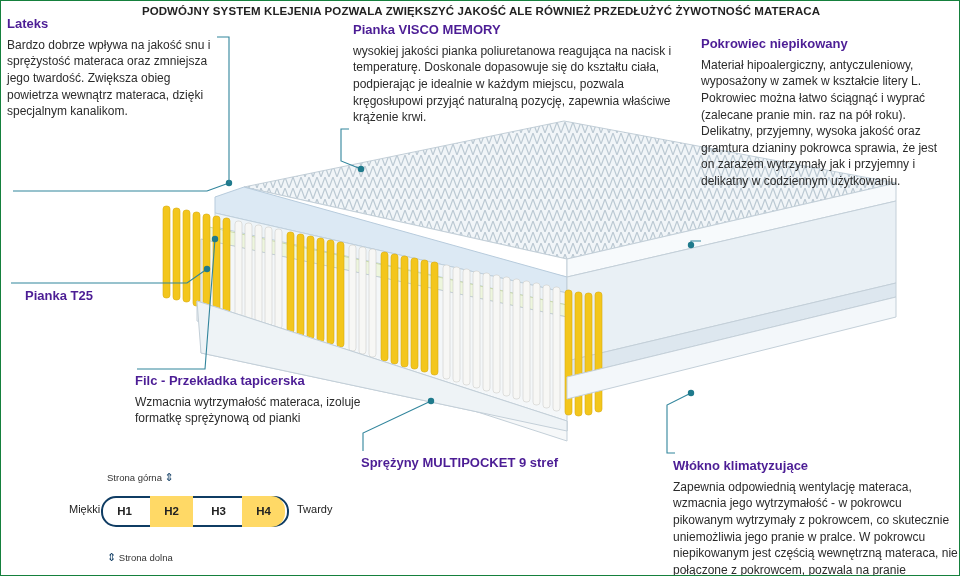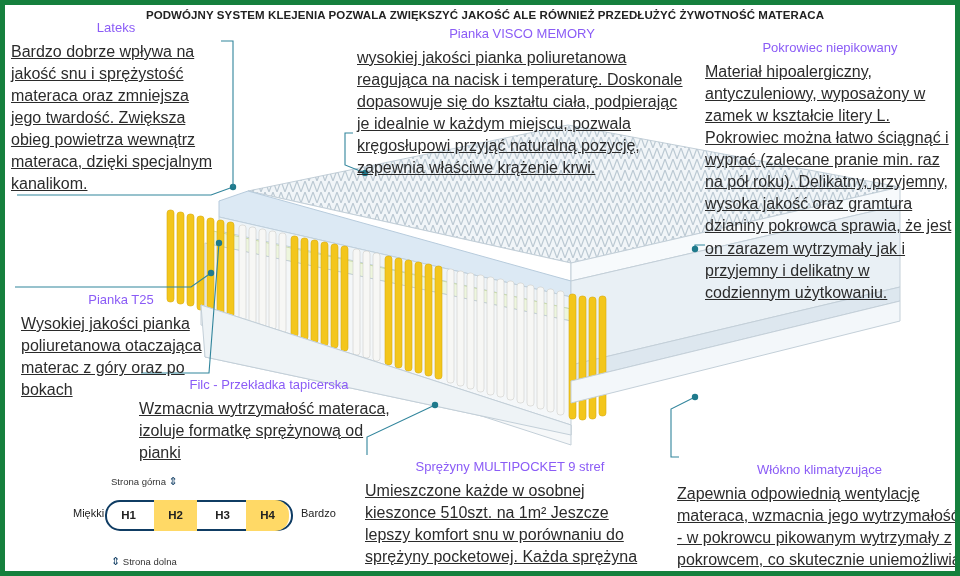--- a/index.html
+++ b/index.html
@@ -19,7 +19,7 @@
     width: 960px;
     height: 576px;
     box-sizing: border-box;
-    border: 5px solid #15803d;
+    border: 1px solid #15803d;
     background: #ffffff;
     overflow: hidden;
   }

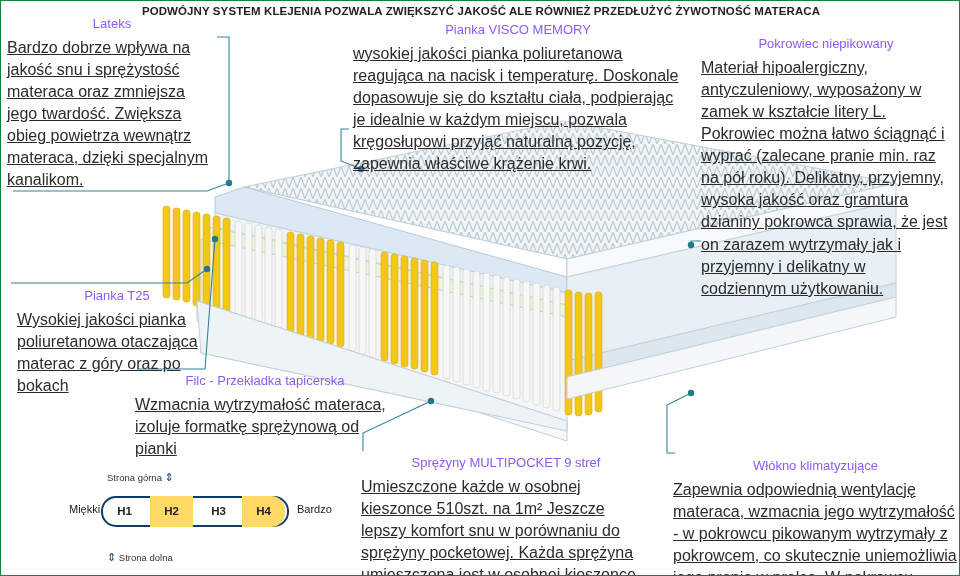--- a/index.html
+++ b/index.html
@@ -40,11 +40,10 @@
   
   .callout-title {
     font-size: 13px;
-    font-weight: normal;
-    color: #8b5cf6;
+    font-weight: bold;
+    color: #4c1d95;
     margin: 0 0 5px 0;
     line-height: 1.15;
-    text-align: center;
   }
   .callout-body {
     font-size: 16px;

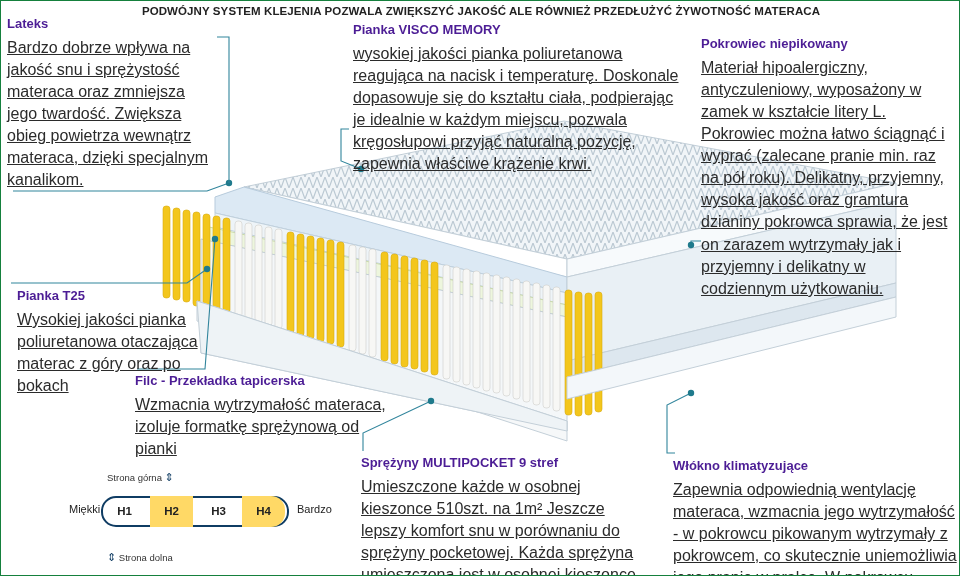--- a/index.html
+++ b/index.html
@@ -46,10 +46,9 @@
     line-height: 1.15;
   }
   .callout-body {
-    font-size: 16px;
+    font-size: 12px;
     line-height: 1.38;
     color: #2b2b2b;
-    text-decoration: underline;
   }
 
   #c-lateks { left: 6px; top: 16px; width: 210px; }

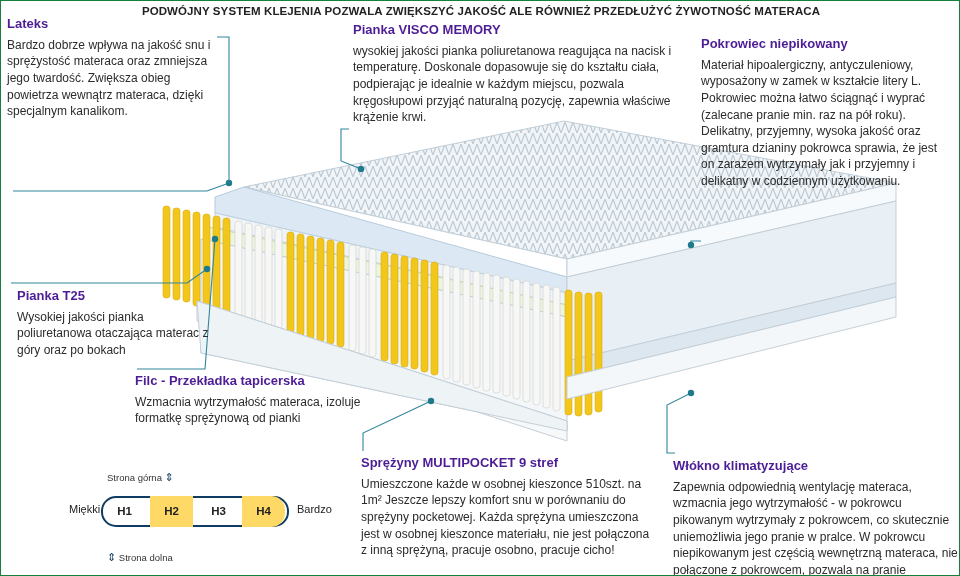--- a/index.html
+++ b/index.html
@@ -54,7 +54,7 @@
   #c-lateks { left: 6px; top: 16px; width: 210px; }
   #c-visco { left: 352px; top: 22px; width: 330px; }
   #c-pokrowiec { left: 700px; top: 36px; width: 250px; }
-  #c-t25 { left: 16px; top: 288px; width: 200px; }
+  #c-t25 { left: 24px; top: 288px; width: 200px; }
   #c-filc { left: 134px; top: 373px; width: 260px; }
   #c-sprezyny { left: 360px; top: 455px; width: 290px; }
   #c-wlokno { left: 672px; top: 458px; width: 285px; }

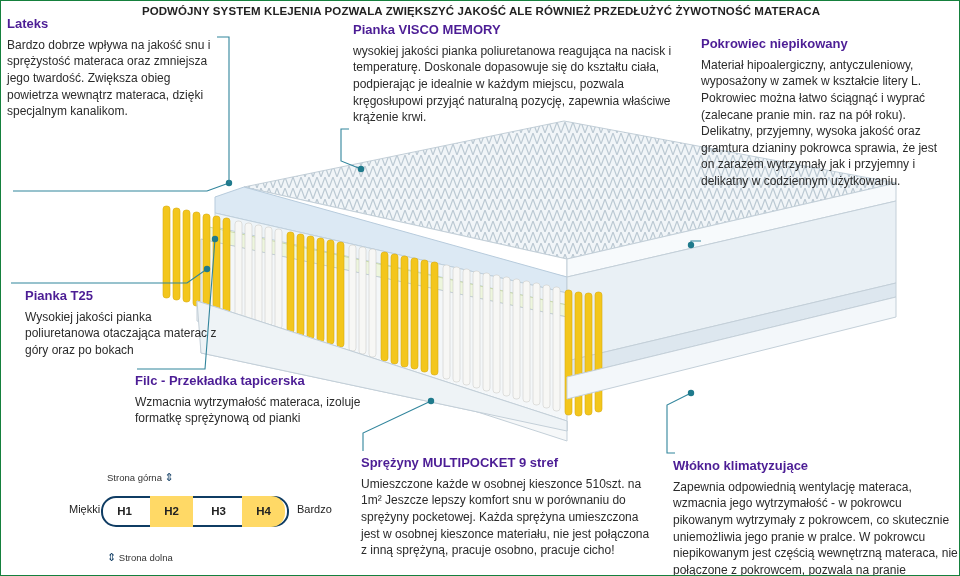--- a/index.html
+++ b/index.html
@@ -247,7 +247,6 @@
 
   <div class="abs" id="c-t25">
     <div class="callout-title">Pianka T25</div>
-    <div class="callout-body">Wysokiej jakości pianka poliuretanowa otaczająca materac z góry oraz po bokach</div>
   </div>
 
   <div class="abs" id="c-filc">

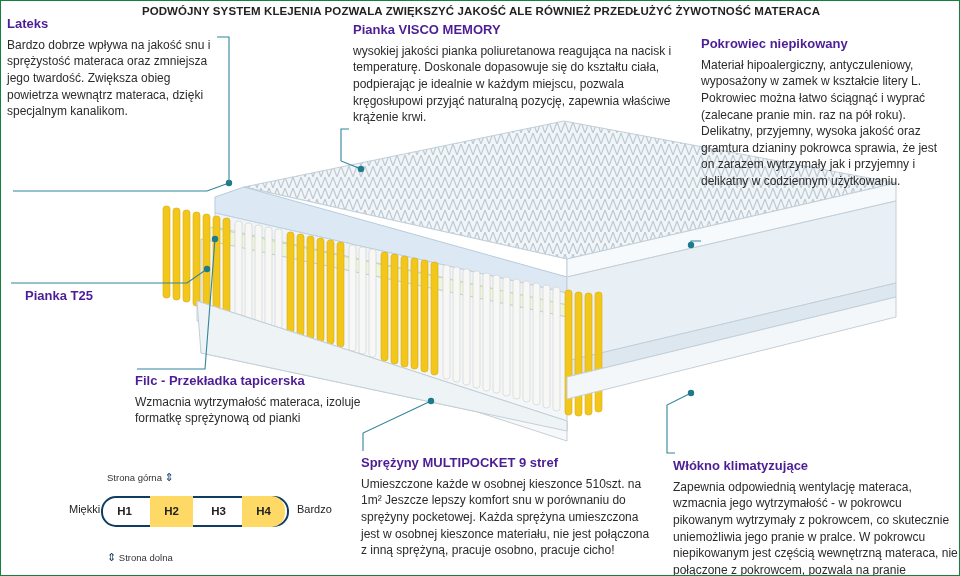--- a/index.html
+++ b/index.html
@@ -256,7 +256,6 @@
 
   <div class="abs" id="c-sprezyny">
     <div class="callout-title">Sprężyny MULTIPOCKET 9 stref</div>
-    <div class="callout-body">Umieszczone każde w osobnej kieszonce 510szt. na 1m² Jeszcze lepszy komfort snu w porównaniu do sprężyny pocketowej. Każda sprężyna umieszczona jest w osobnej kieszonce materiału, nie jest połączona z inną sprężyną, pracuje osobno, pracuje cicho!</div>
   </div>
 
   <div class="abs" id="c-wlokno">

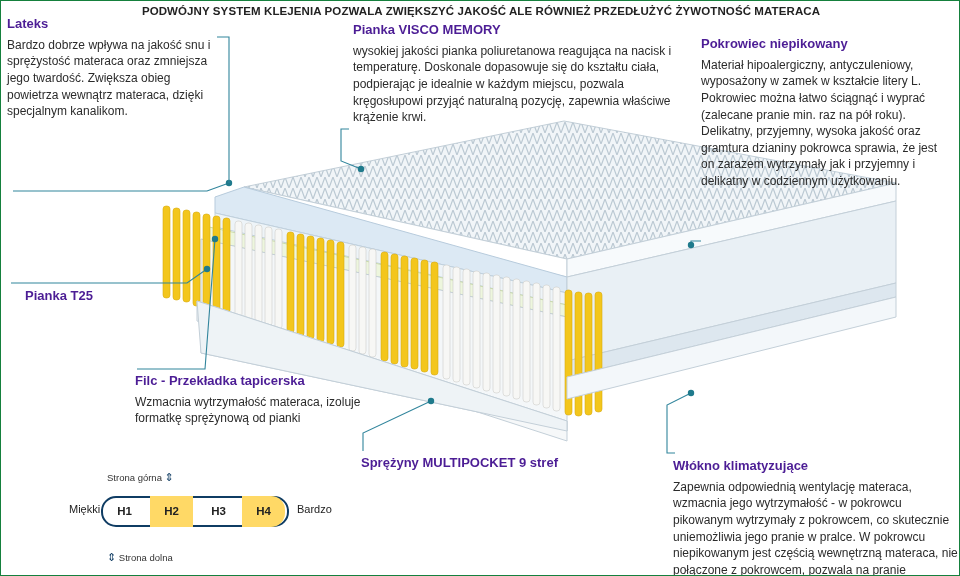--- a/index.html
+++ b/index.html
@@ -277,7 +277,7 @@
     <div class="scale-cell" style="left:168px;">H3</div>
     <div class="scale-cell" style="left:213px;background:#ffd966;border-top-right-radius:14px;border-bottom-right-radius:14px;text-align:center;">H4</div>
 
-    <div class="abs" id="scale-right-label">Bardzo</div>
+    <div class="abs" id="scale-right-label">Twardy</div>
 
     <div class="abs" id="scale-bottom-label">
       <span class="arrow-glyph">⇕</span>

